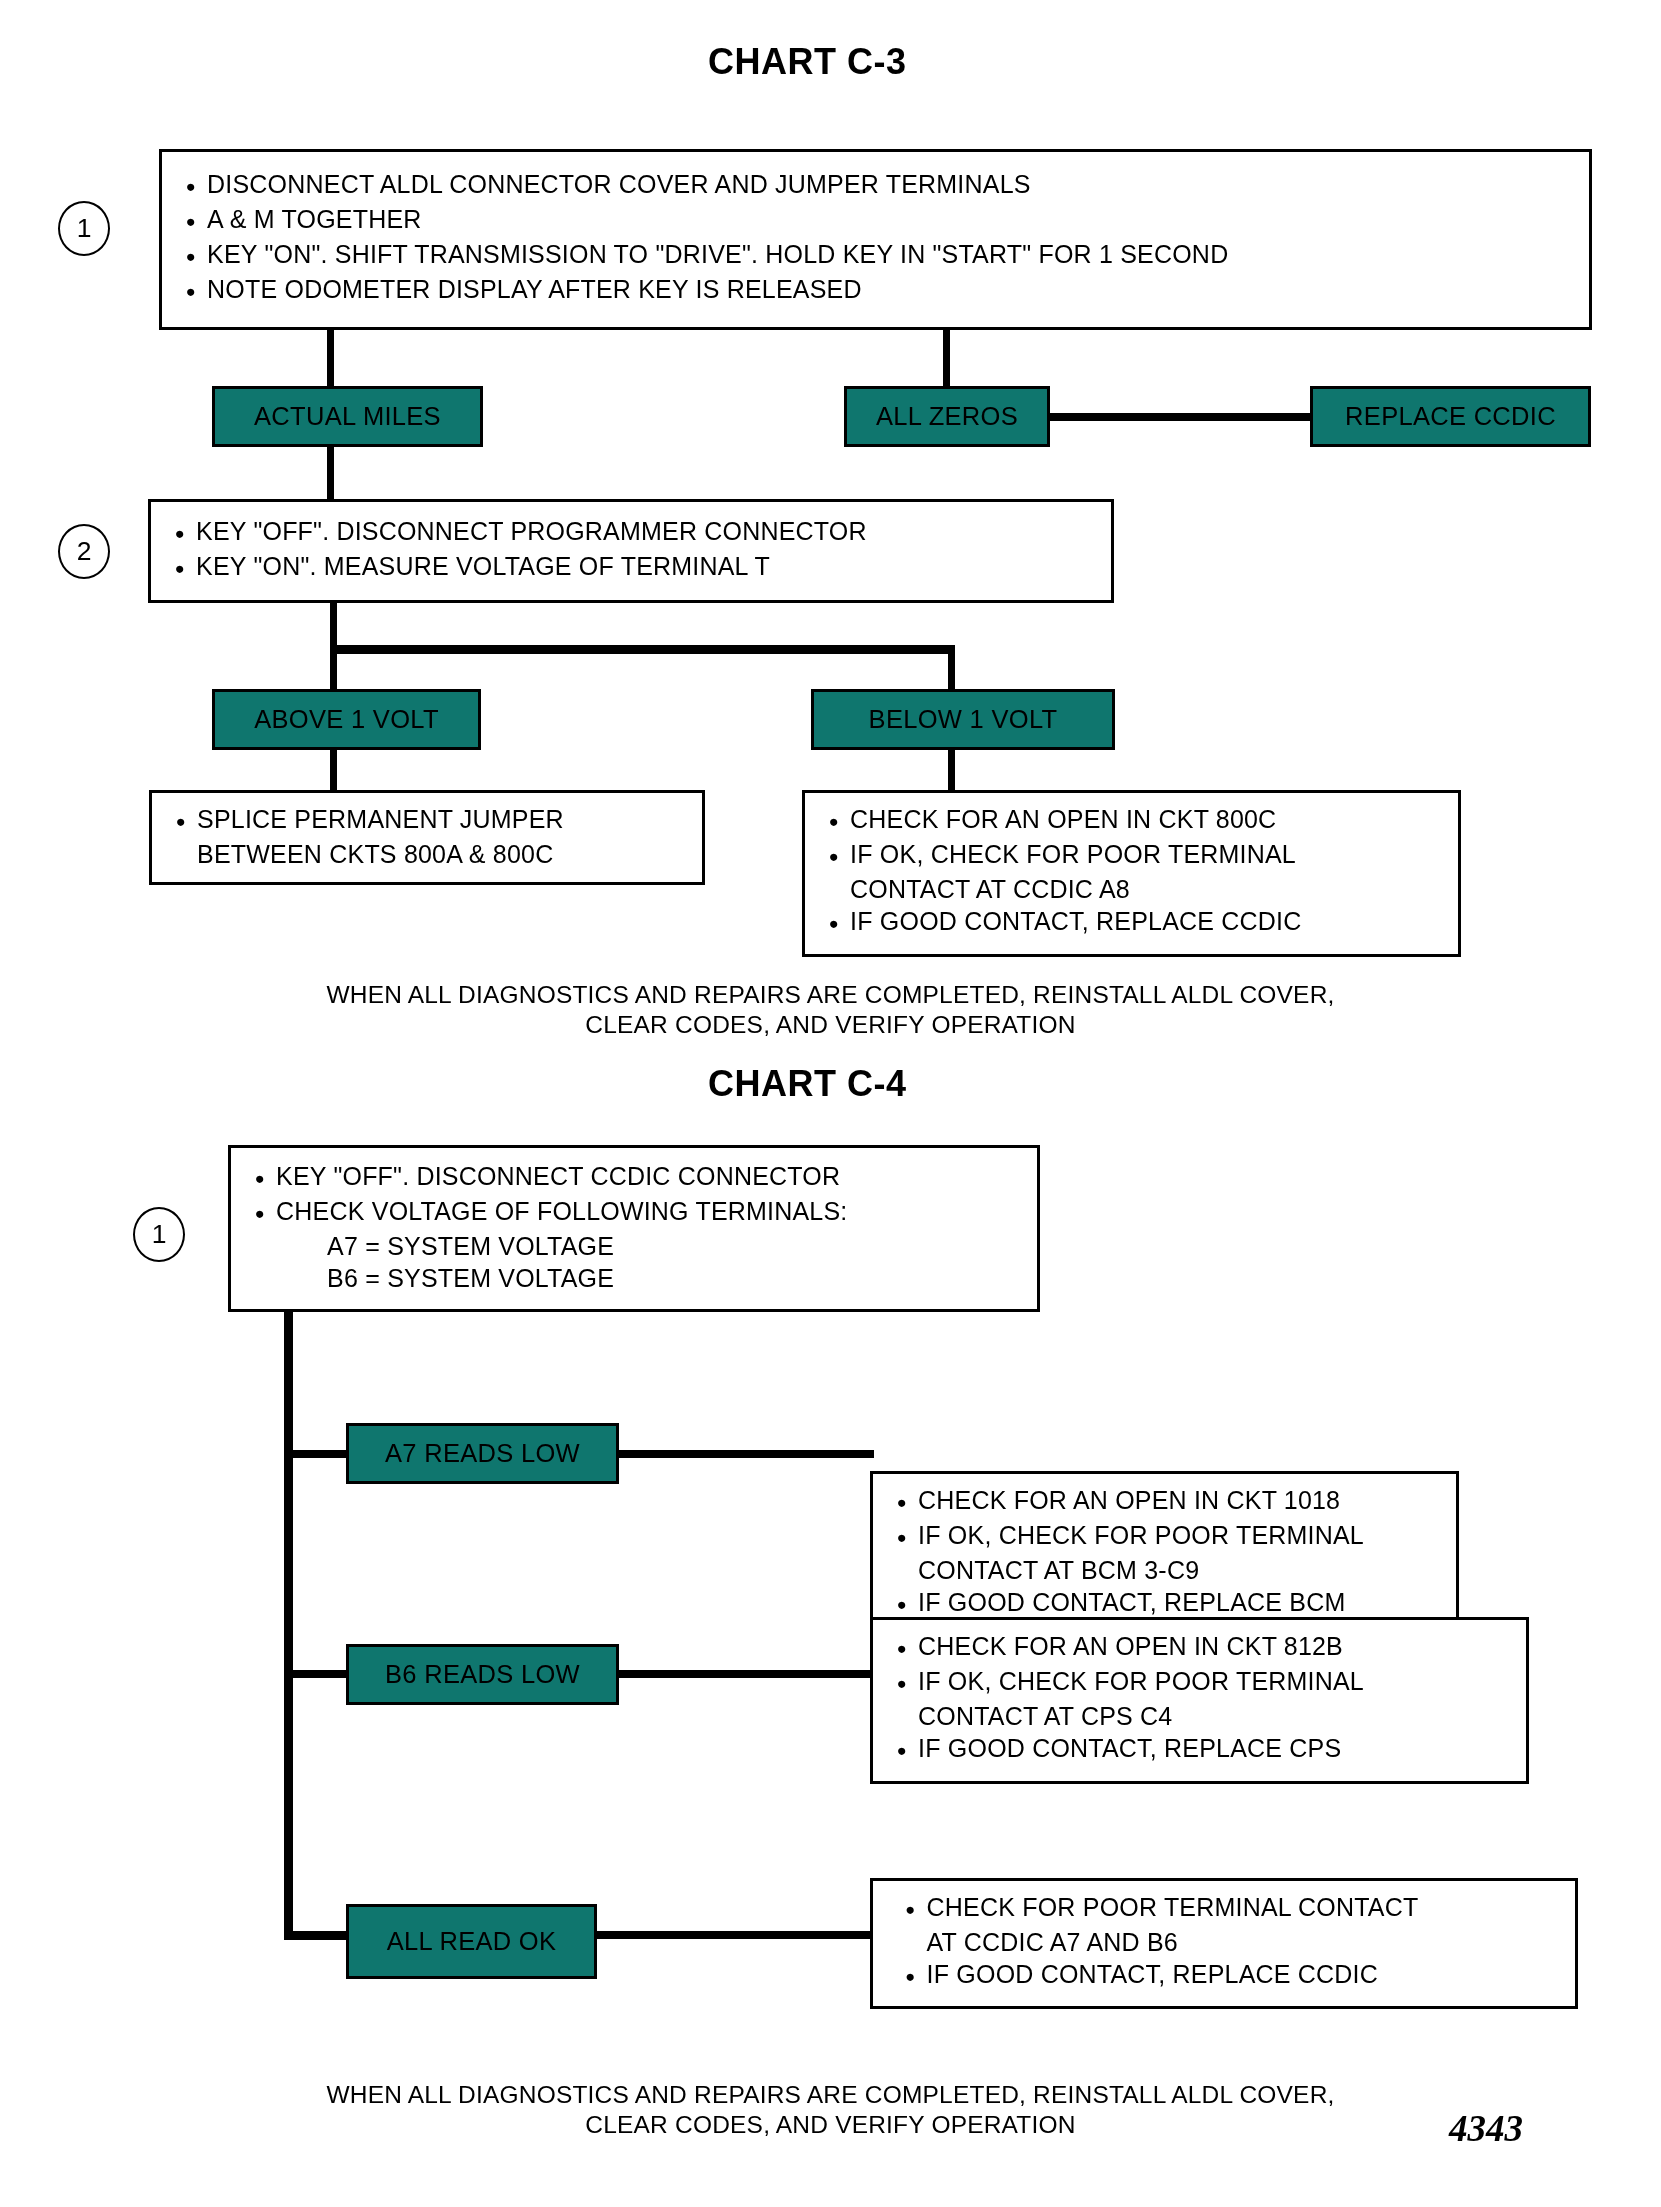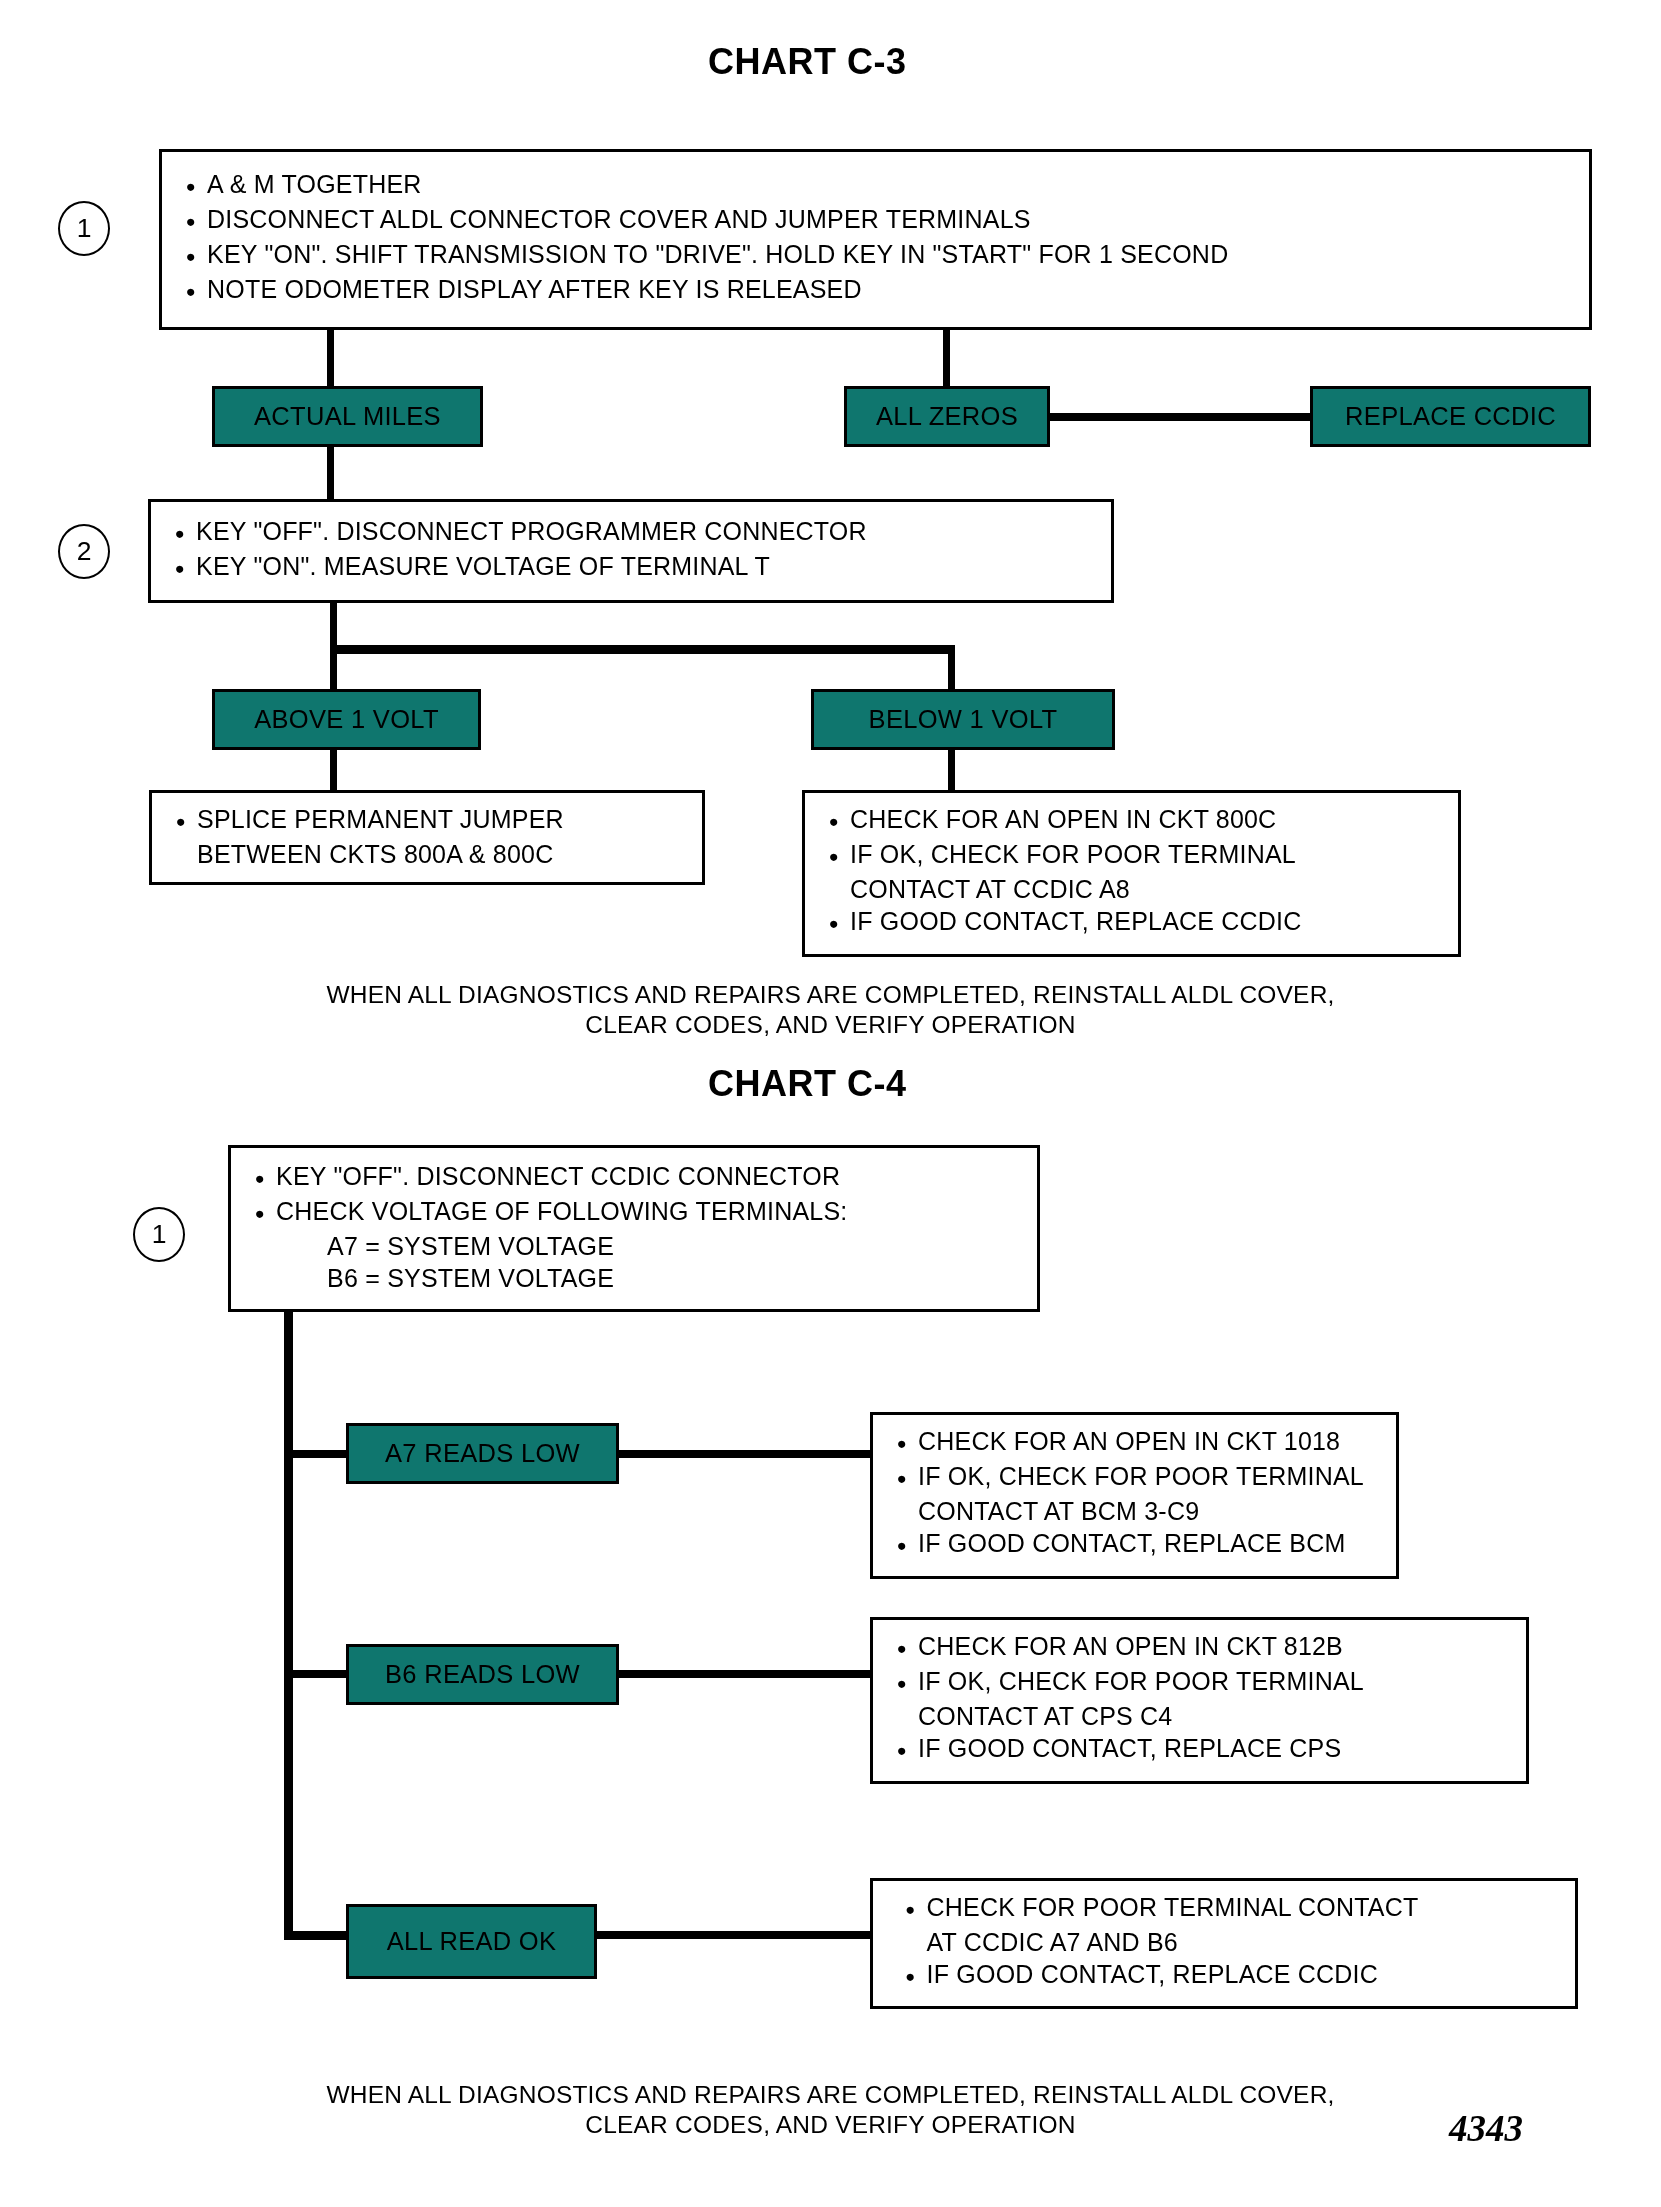--- a/index.html
+++ b/index.html
@@ -113,11 +113,11 @@
     <div class="box-inner" style="padding-top:15.7px; padding-left:23.5px;">
       <div class="line-row">
         <span class="bullet"></span>
+        <span class="txt">DISCONNECT ALDL CONNECTOR COVER AND JUMPER TERMINALS</span>
+      </div>
+      <div class="line-row">
+        <span class="bullet"></span>
         <span class="txt">A &amp; M TOGETHER</span>
-      </div>
-      <div class="line-row">
-        <span class="bullet"></span>
-        <span class="txt">DISCONNECT ALDL CONNECTOR COVER AND JUMPER TERMINALS</span>
       </div>
       <div class="line-row">
         <span class="bullet"></span>

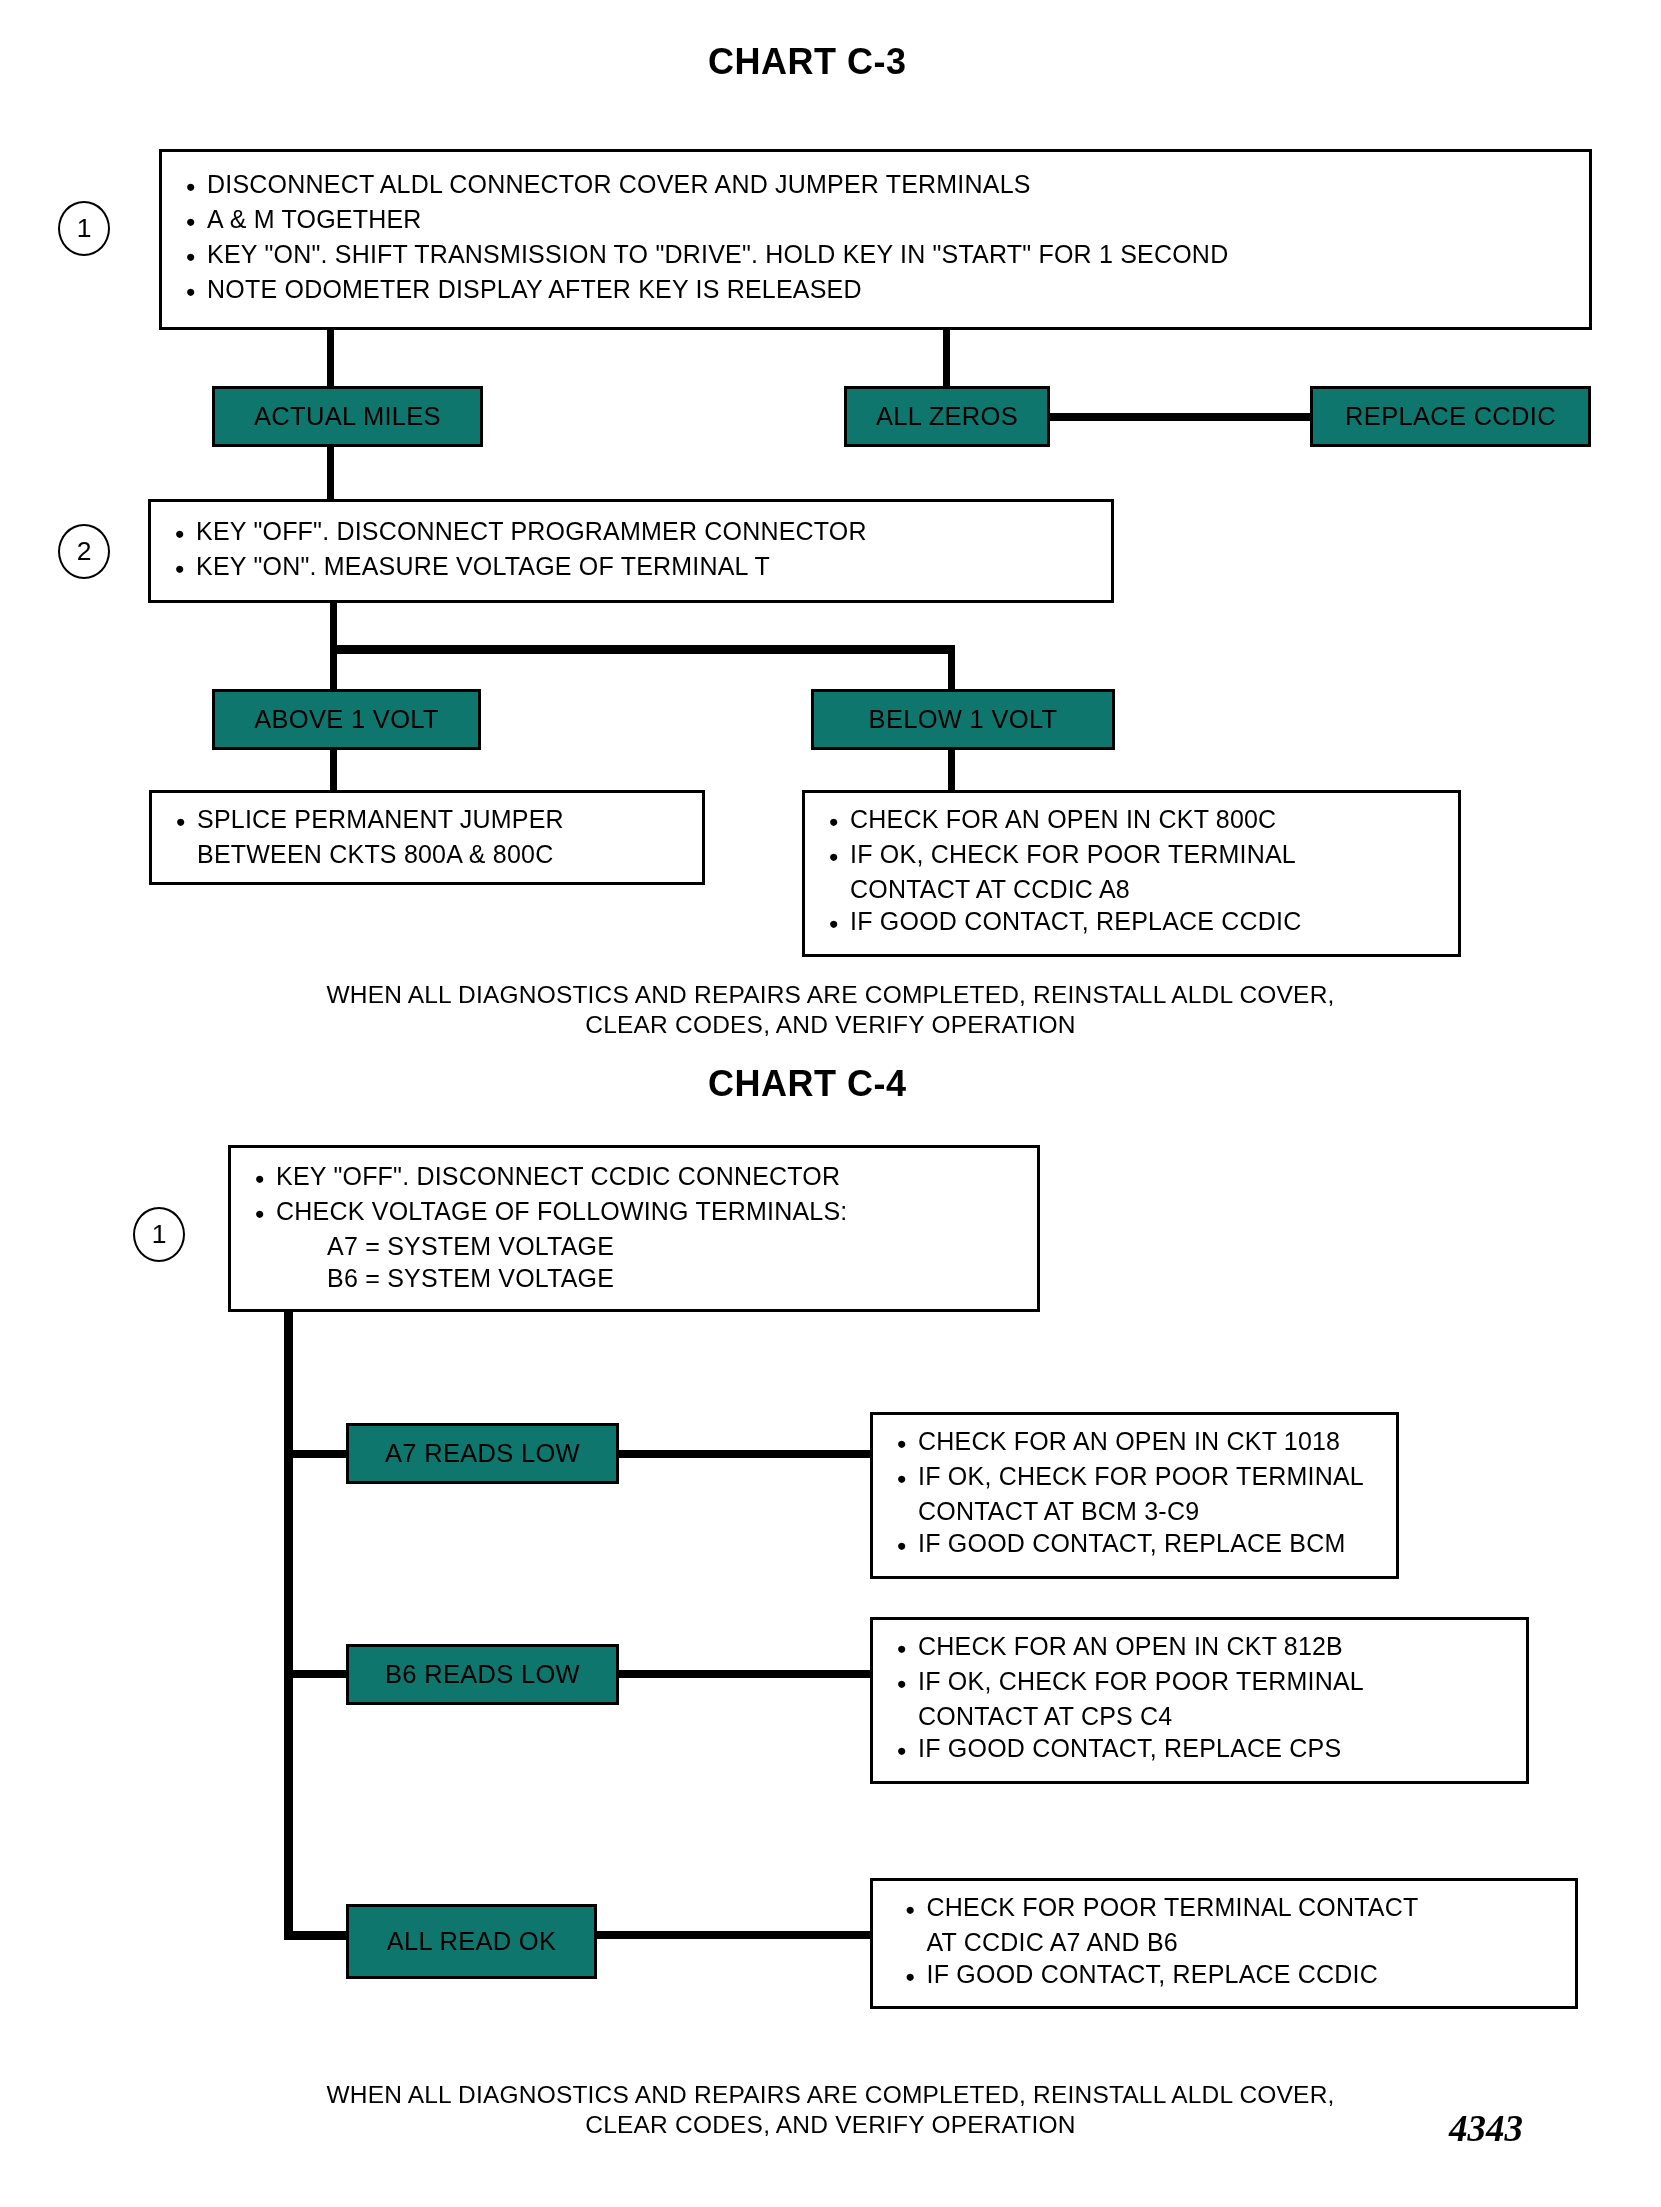--- a/index.html
+++ b/index.html
@@ -252,7 +252,7 @@
   </div>
   <div class="conn" style="left:619px; top:1450px; width:255px; height:7.8px;"></div>
 
-  <div class="box" style="left:870px; top:1412px; width:529px; height:167px;">
+  <div class="box" style="left:870px; top:1471px; width:589px; height:167px;">
     <div class="box-inner" style="padding-top:9.8px; padding-left:23.5px;">
       <div class="line-row">
         <span class="bullet"></span>

